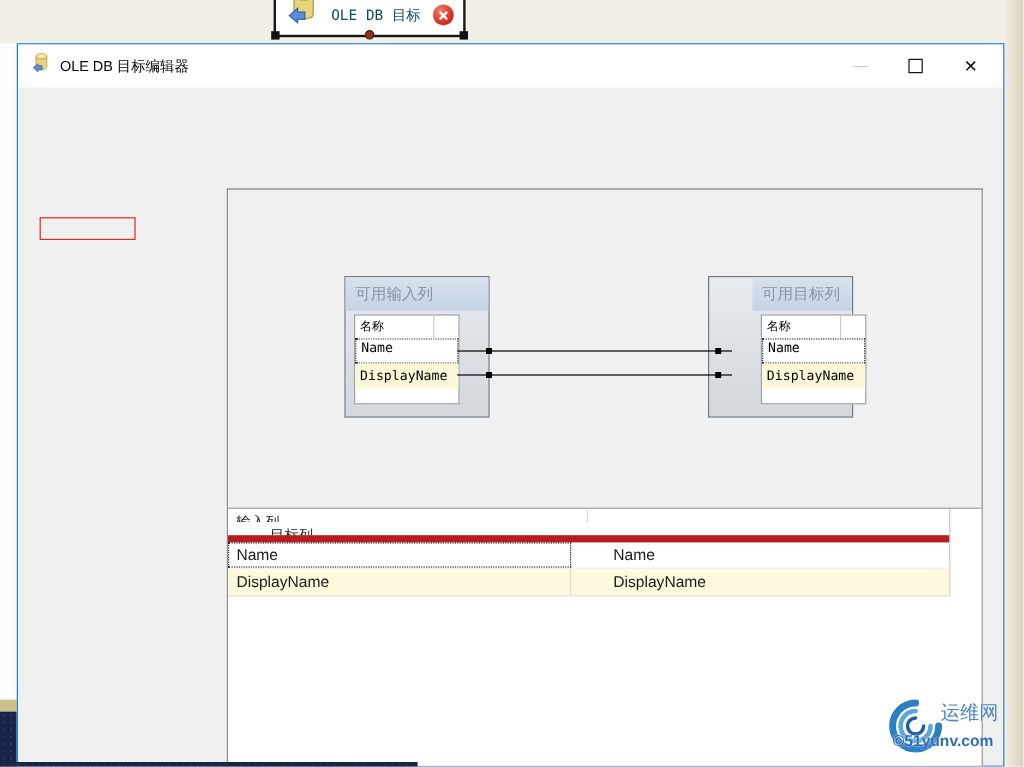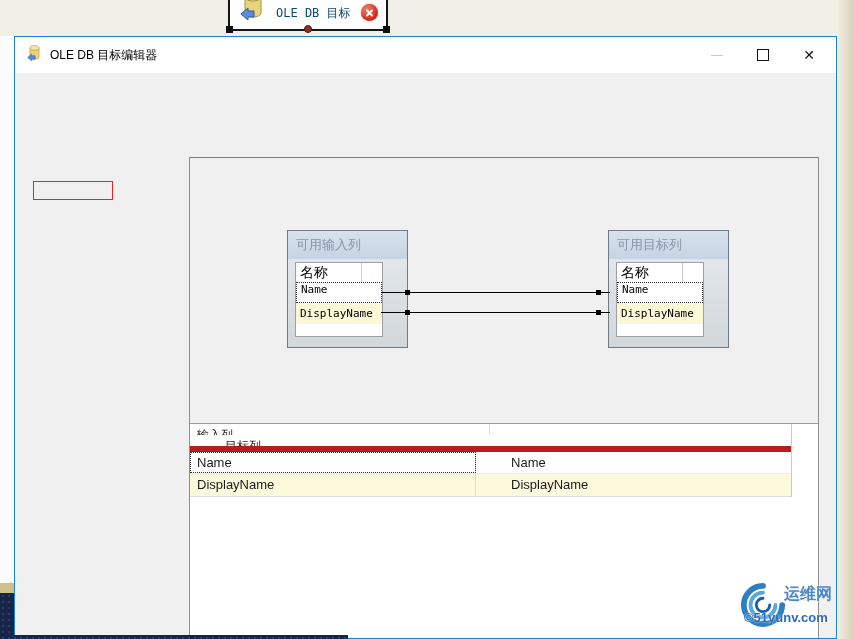--- a/index.html
+++ b/index.html
@@ -68,7 +68,7 @@
   .irow.yellow{background:#fbf8d7;height:21px;line-height:21px;}
   .ilist .filler{height:12px;}
   .box-input{left:97px;top:72px;}
-  .box-dest{left:418px;top:72px;}
+  .box-dest{left:400px;top:72px;padding-left:36px;}
   
   .connector{position:absolute;left:191px;width:229px;height:1px;background:#000;z-index:3;}
   .connector .m1,.connector .m2{position:absolute;top:-2px;width:5px;height:5px;background:#000;}

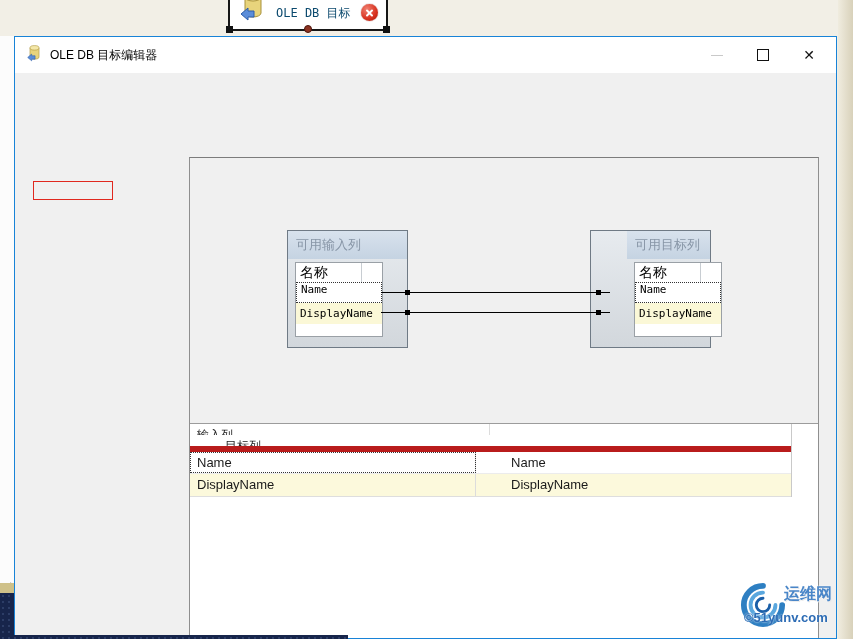--- a/index.html
+++ b/index.html
@@ -60,7 +60,7 @@
   .map-box .hd{height:28px;line-height:28px;padding-left:8px;font-size:13px;color:#8795a6;
                background:linear-gradient(#d8e2ed,#c5d3e2);white-space:nowrap;}
   .ilist{margin:3px 0 0 7px;width:86px;background:#fff;border:1px solid #9aa0a6;box-sizing:content-box;}
-  .ilist .col-hd{position:relative;height:19px;line-height:19px;padding-left:4px;font-size:14px;color:#000;}
+  .ilist .col-hd{position:relative;height:19px;line-height:19px;padding-left:4px;font-size:10px;color:#000;}
   .ilist .col-hd::after{content:"";position:absolute;right:20px;top:0;bottom:0;width:1px;background:#c8cdd2;}
   .irow{height:19px;line-height:19px;padding-left:4px;font:11px "DejaVu Sans Mono",monospace;color:#000;
         white-space:nowrap;overflow:hidden;}

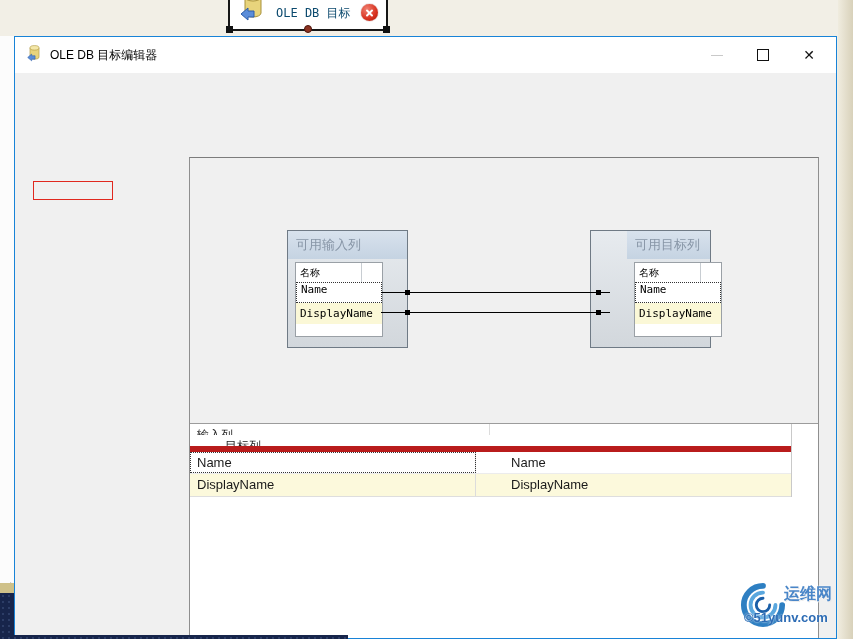--- a/index.html
+++ b/index.html
@@ -91,7 +91,7 @@
   
   .watermark{position:absolute;left:740px;top:576px;width:112px;height:62px;z-index:7;pointer-events:none;}
   .wm-logo{position:absolute;left:0;top:6px;}
-  .wm-name{position:absolute;left:44px;top:8px;font-size:16px;font-weight:bold;color:#4a86c8;
+  .wm-name{position:absolute;left:44px;top:8px;font-size:16px;font-weight:normal;color:#4a86c8;
            text-shadow:0 0 2px #fff,1px 1px 0 #e8e8e8;white-space:nowrap;}
   .wm-credit{position:absolute;left:4px;top:34px;font-size:13px;font-weight:bold;color:#2d6cb5;
              text-shadow:0 0 2px #fff;white-space:nowrap;}

